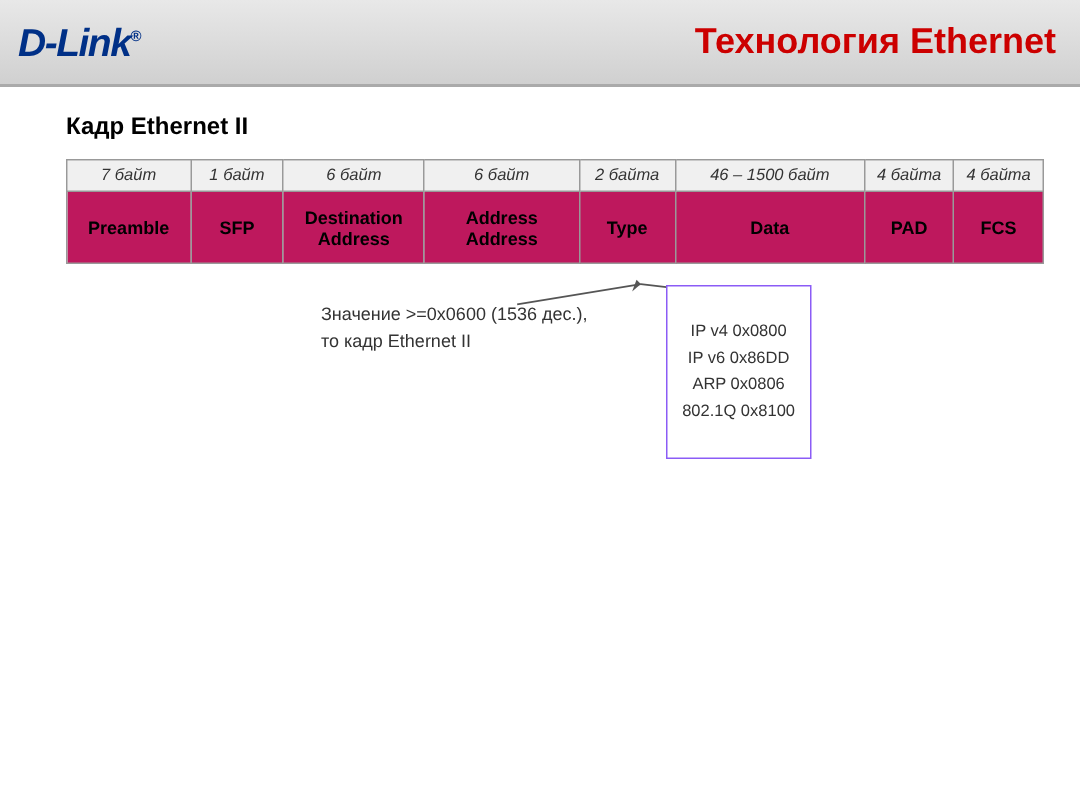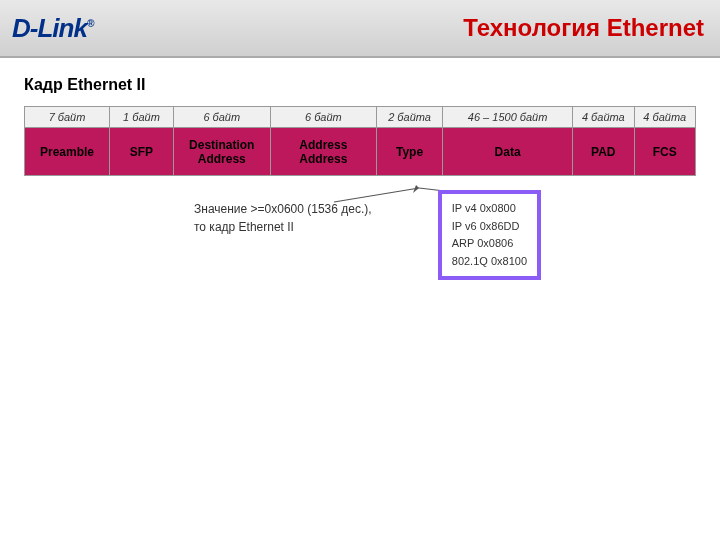--- a/index.html
+++ b/index.html
@@ -57,6 +57,7 @@
     
     .content {
       padding: 18px 24px;
+      margin-left: 20px;
     }
 
     .section-title {

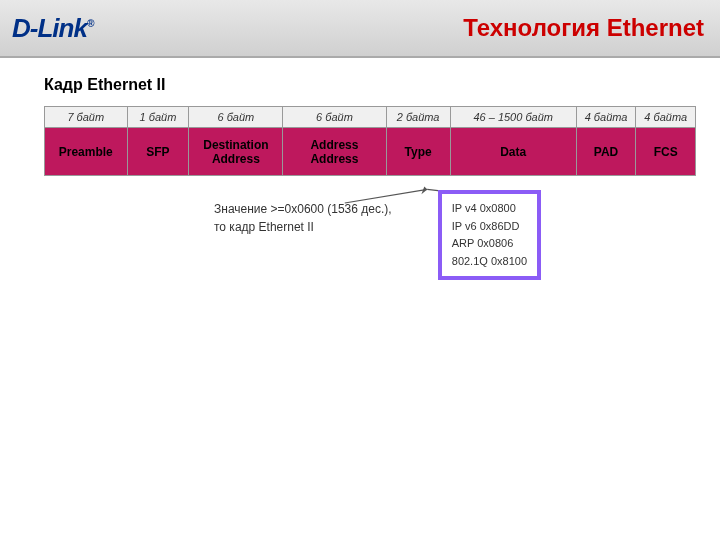--- a/index.html
+++ b/index.html
@@ -126,12 +126,13 @@
       position: absolute;
       right: 155px;
       top: 10px;
-      border: 4px solid #8b5cf6;
+      border: 1px solid #8b5cf6;
       background: #fff;
-      padding: 6px 10px;
+      padding: 22px 10px;
       font-size: 11px;
       line-height: 1.6;
       color: #333;
+      text-align: center;
     }
 
     

